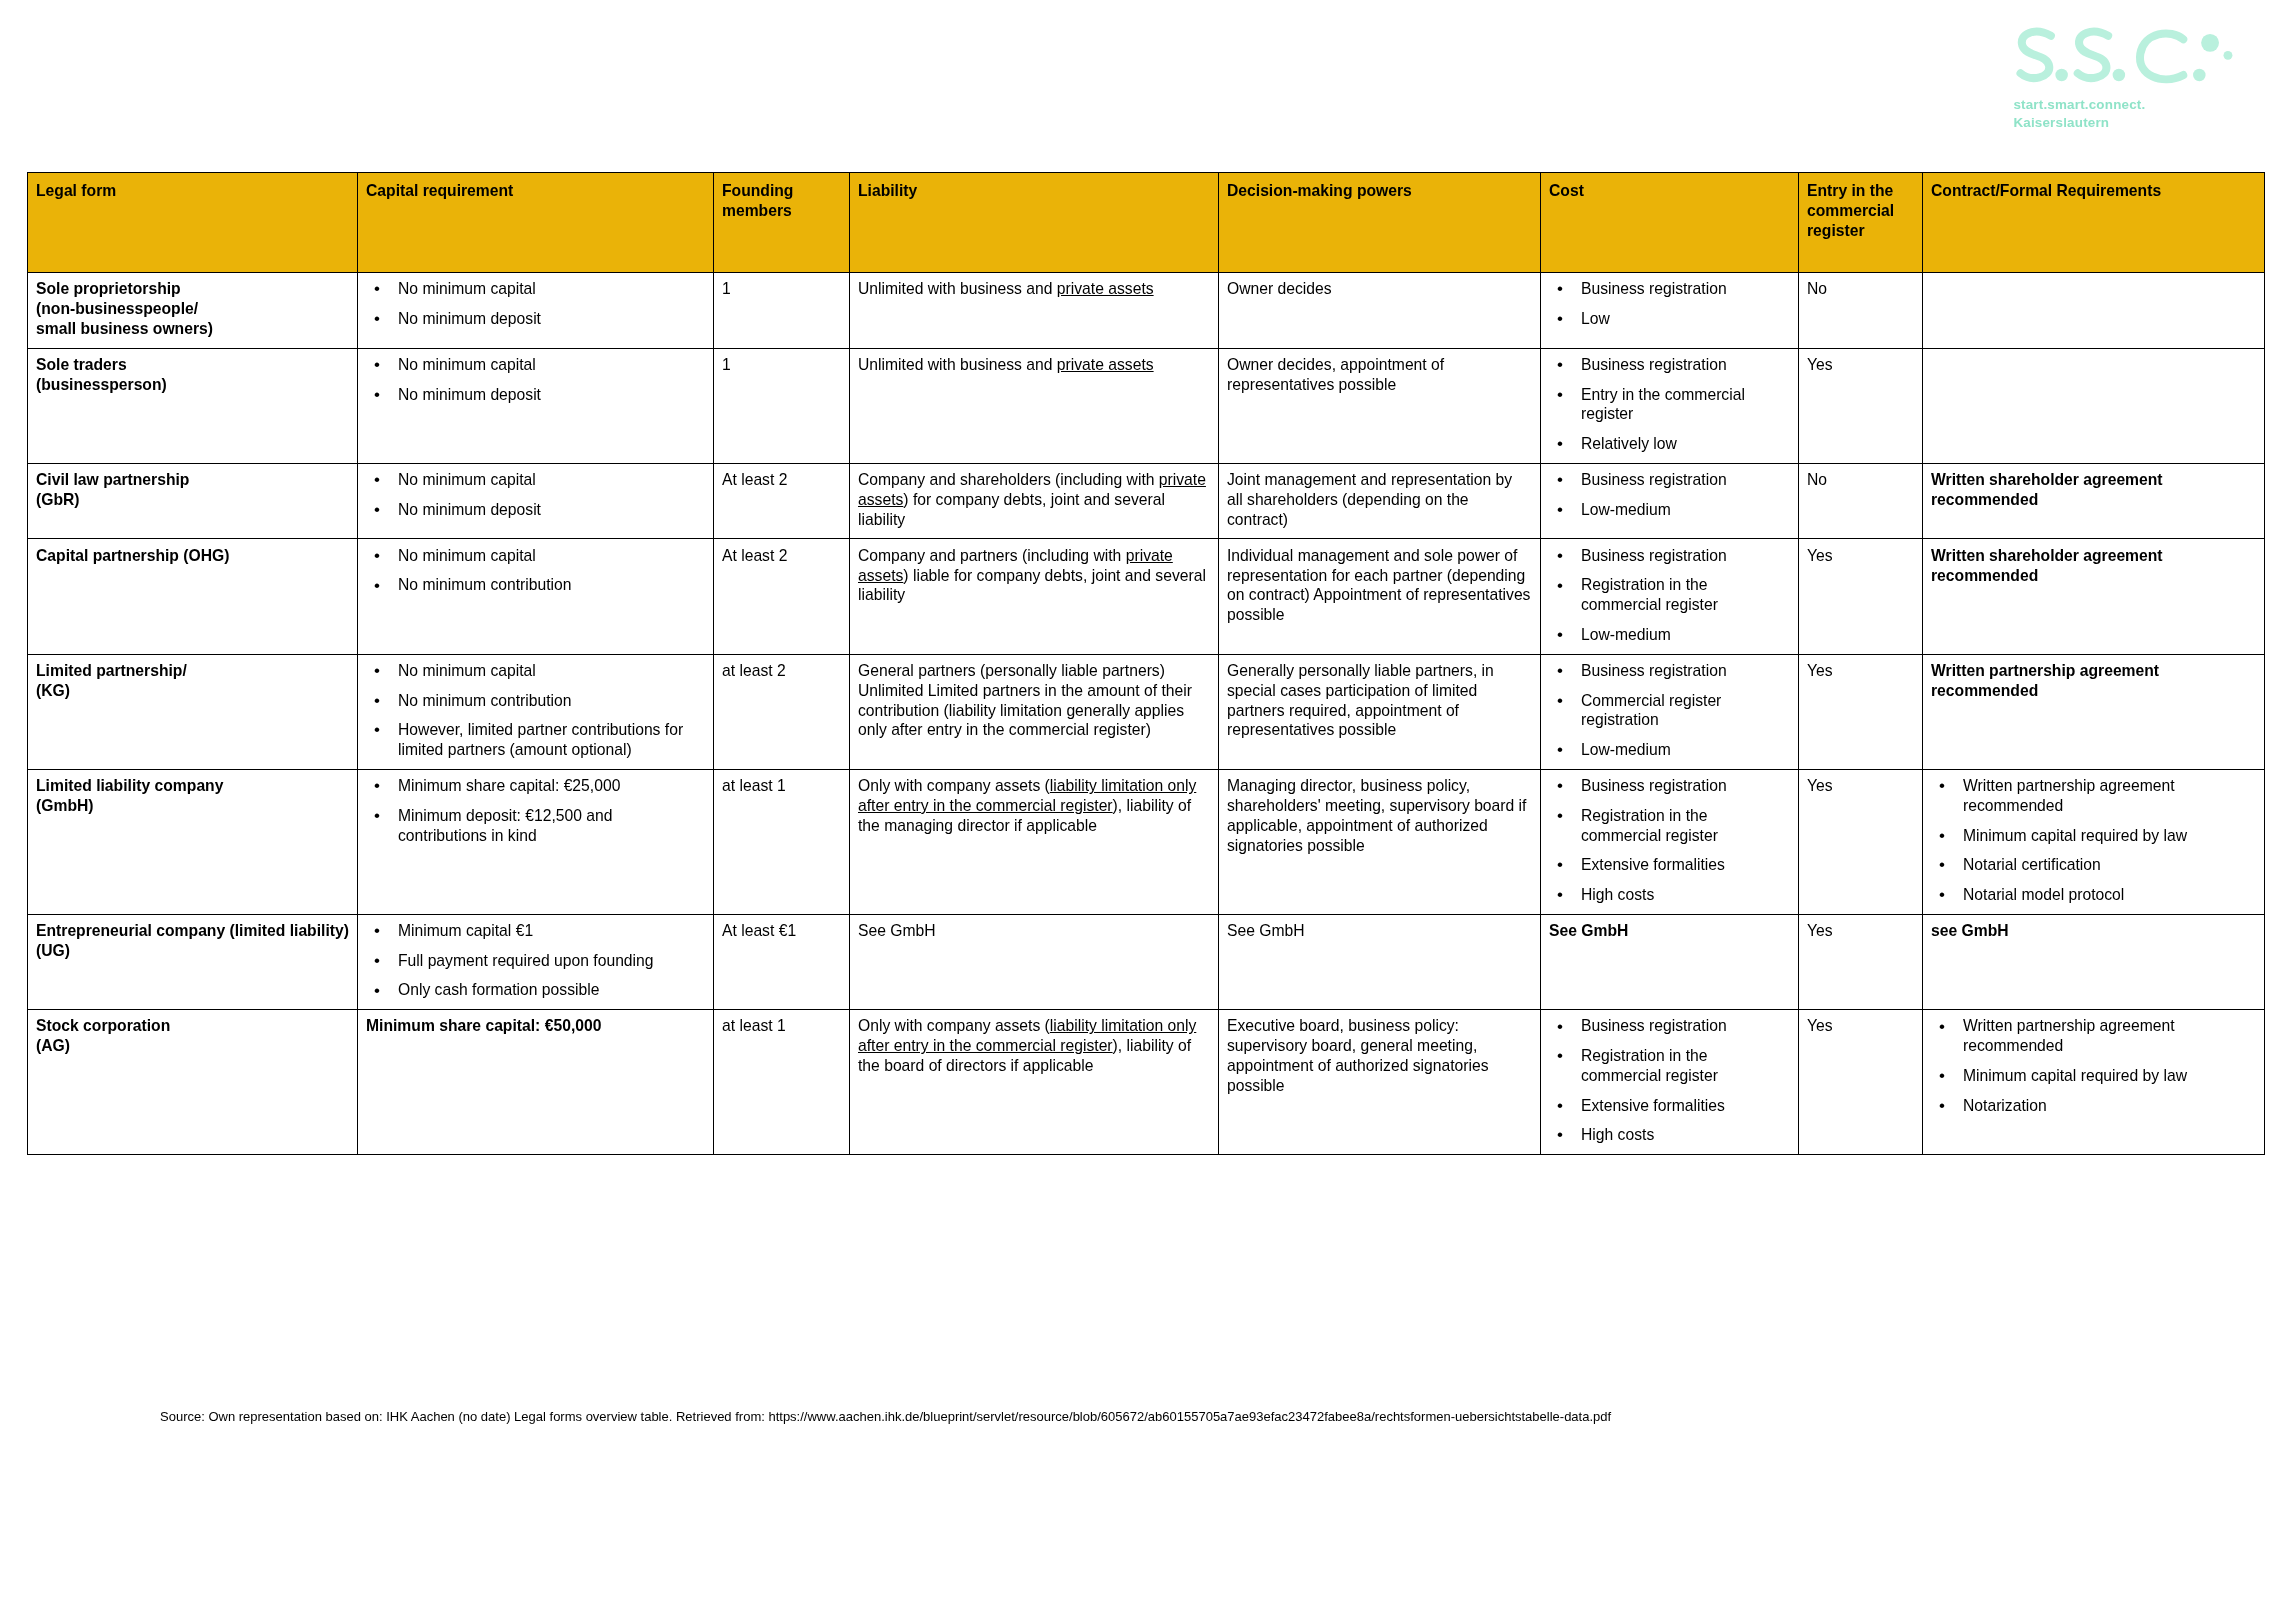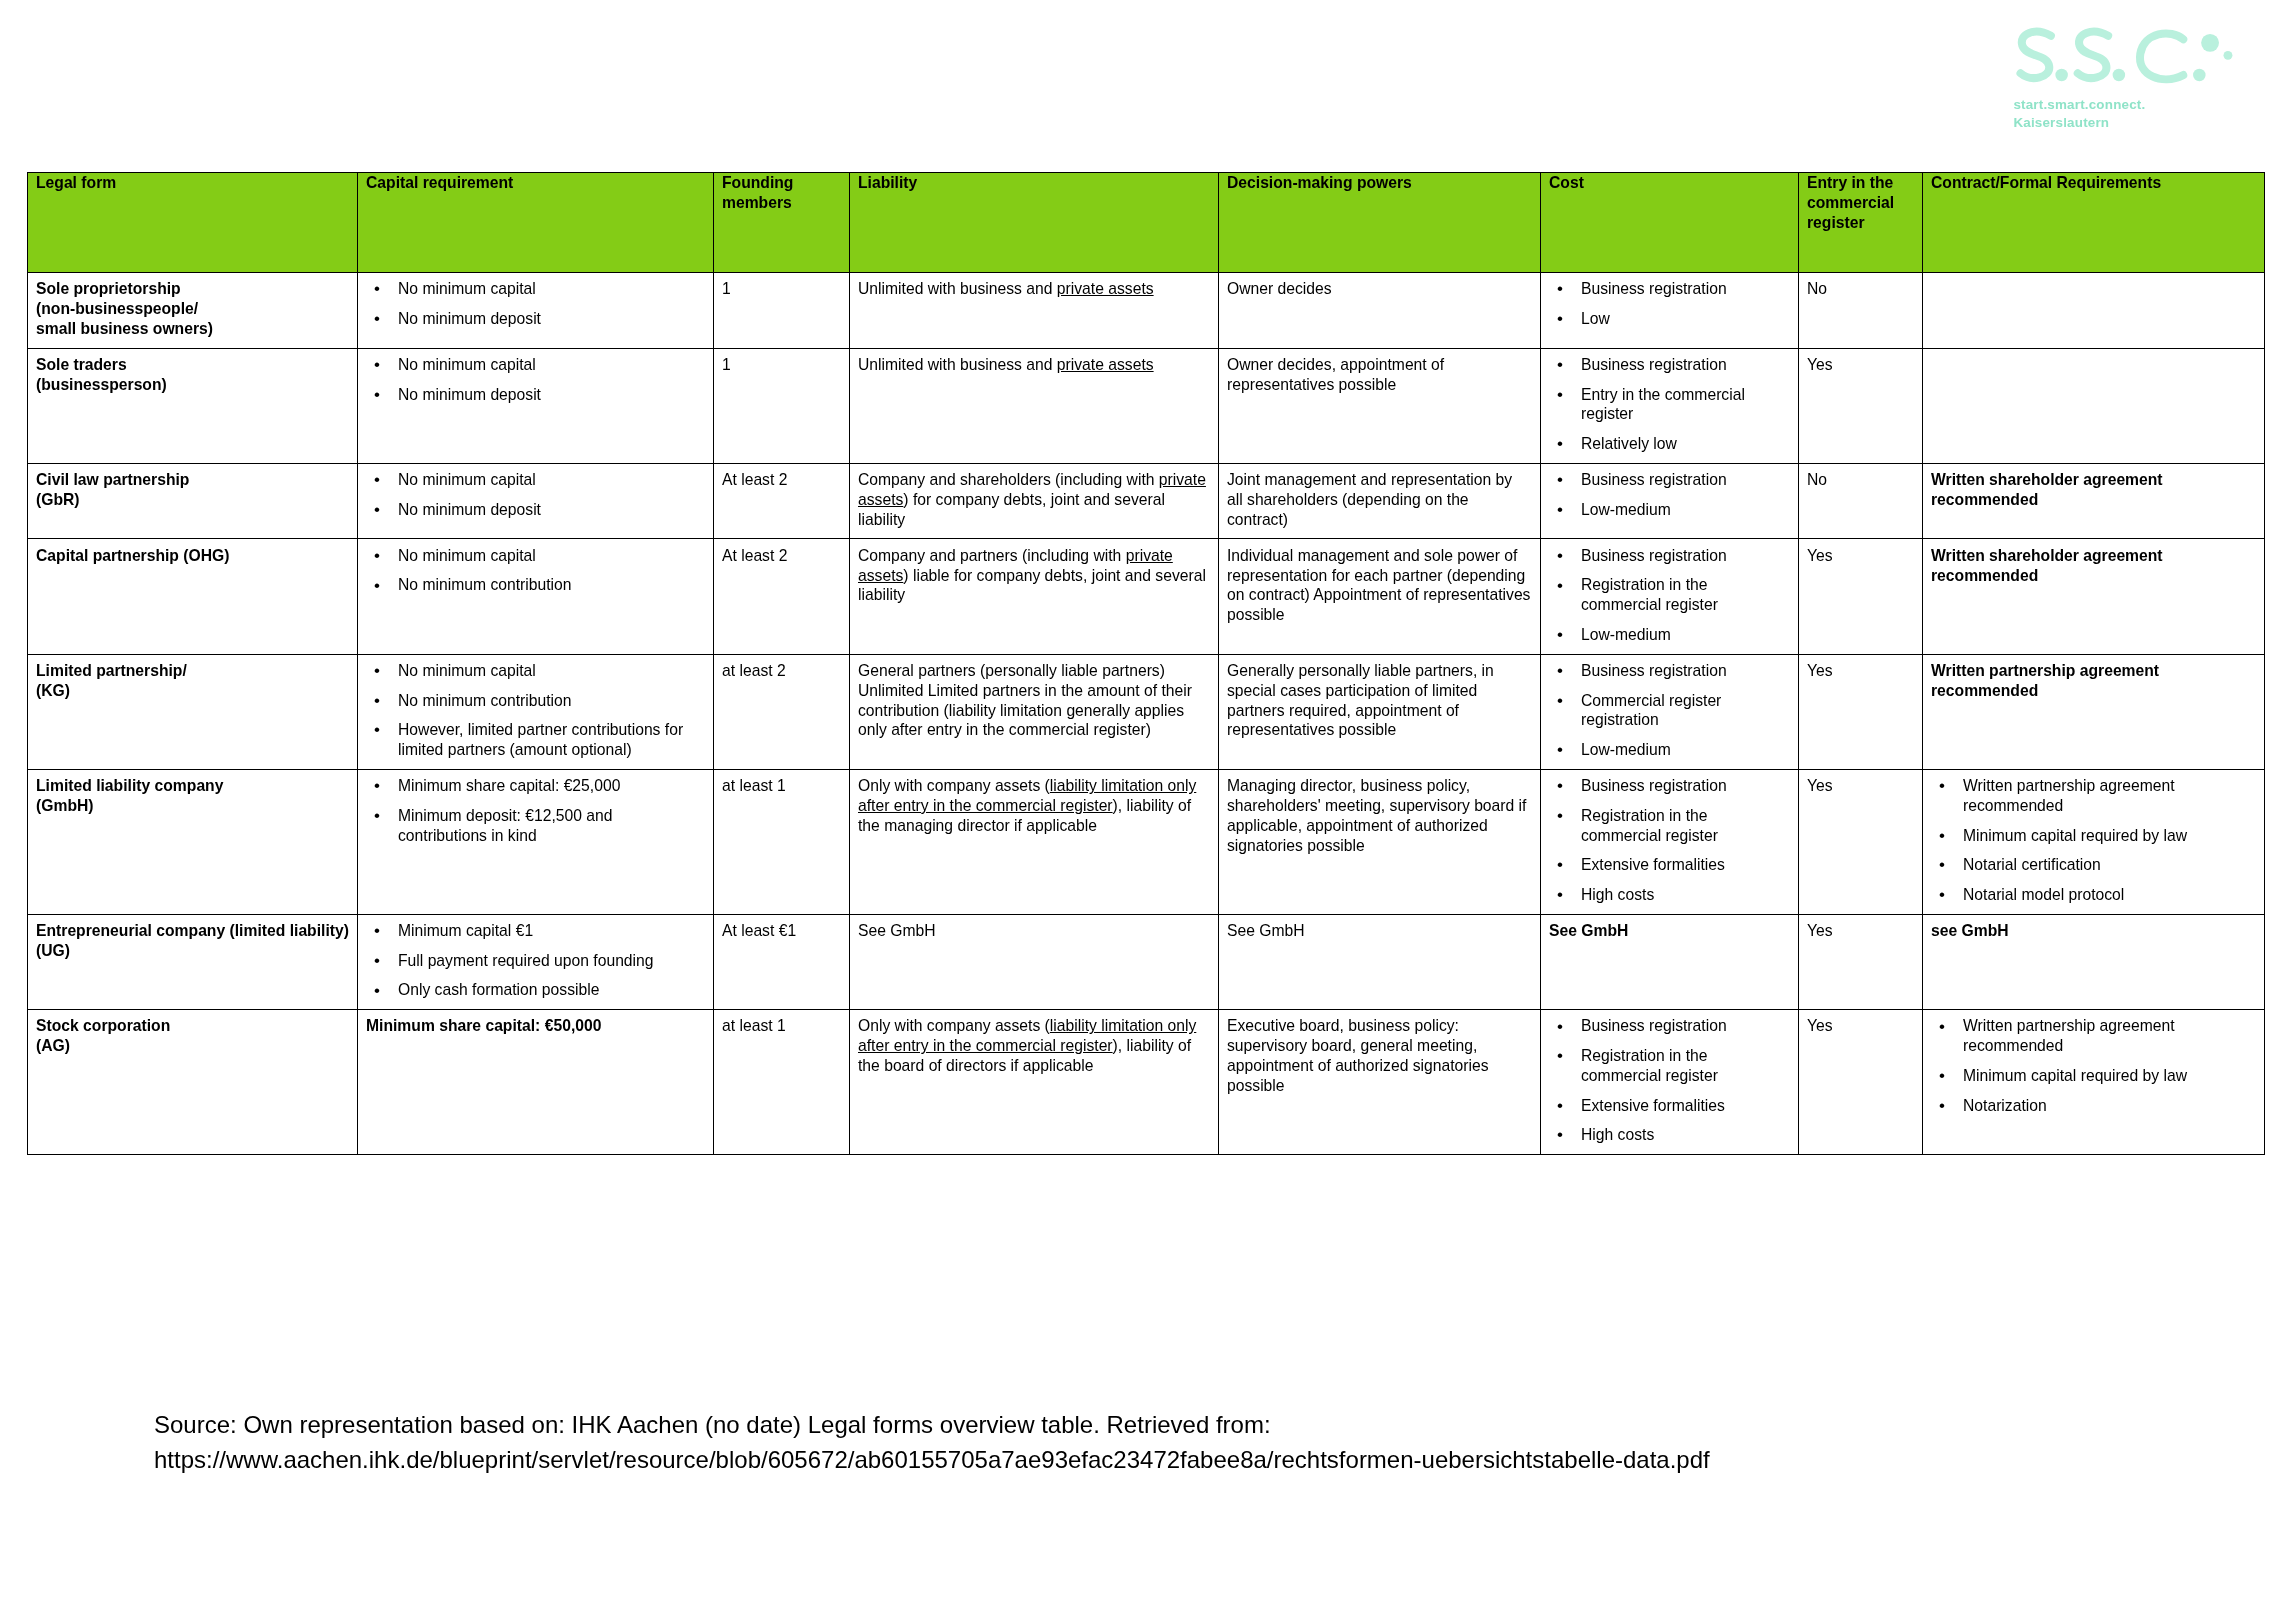--- a/index.html
+++ b/index.html
@@ -68,11 +68,11 @@
     box-sizing: border-box;
   }
   table.legal thead th {
-    background: #84cc16;
+    background: #eab308;
     font-weight: bold;
     text-align: left;
     font-size: 15.7px;
-    padding-top: 0;
+    padding-top: 8px;
     padding-bottom: 8px;
   }
   thead tr { height: 100px; }

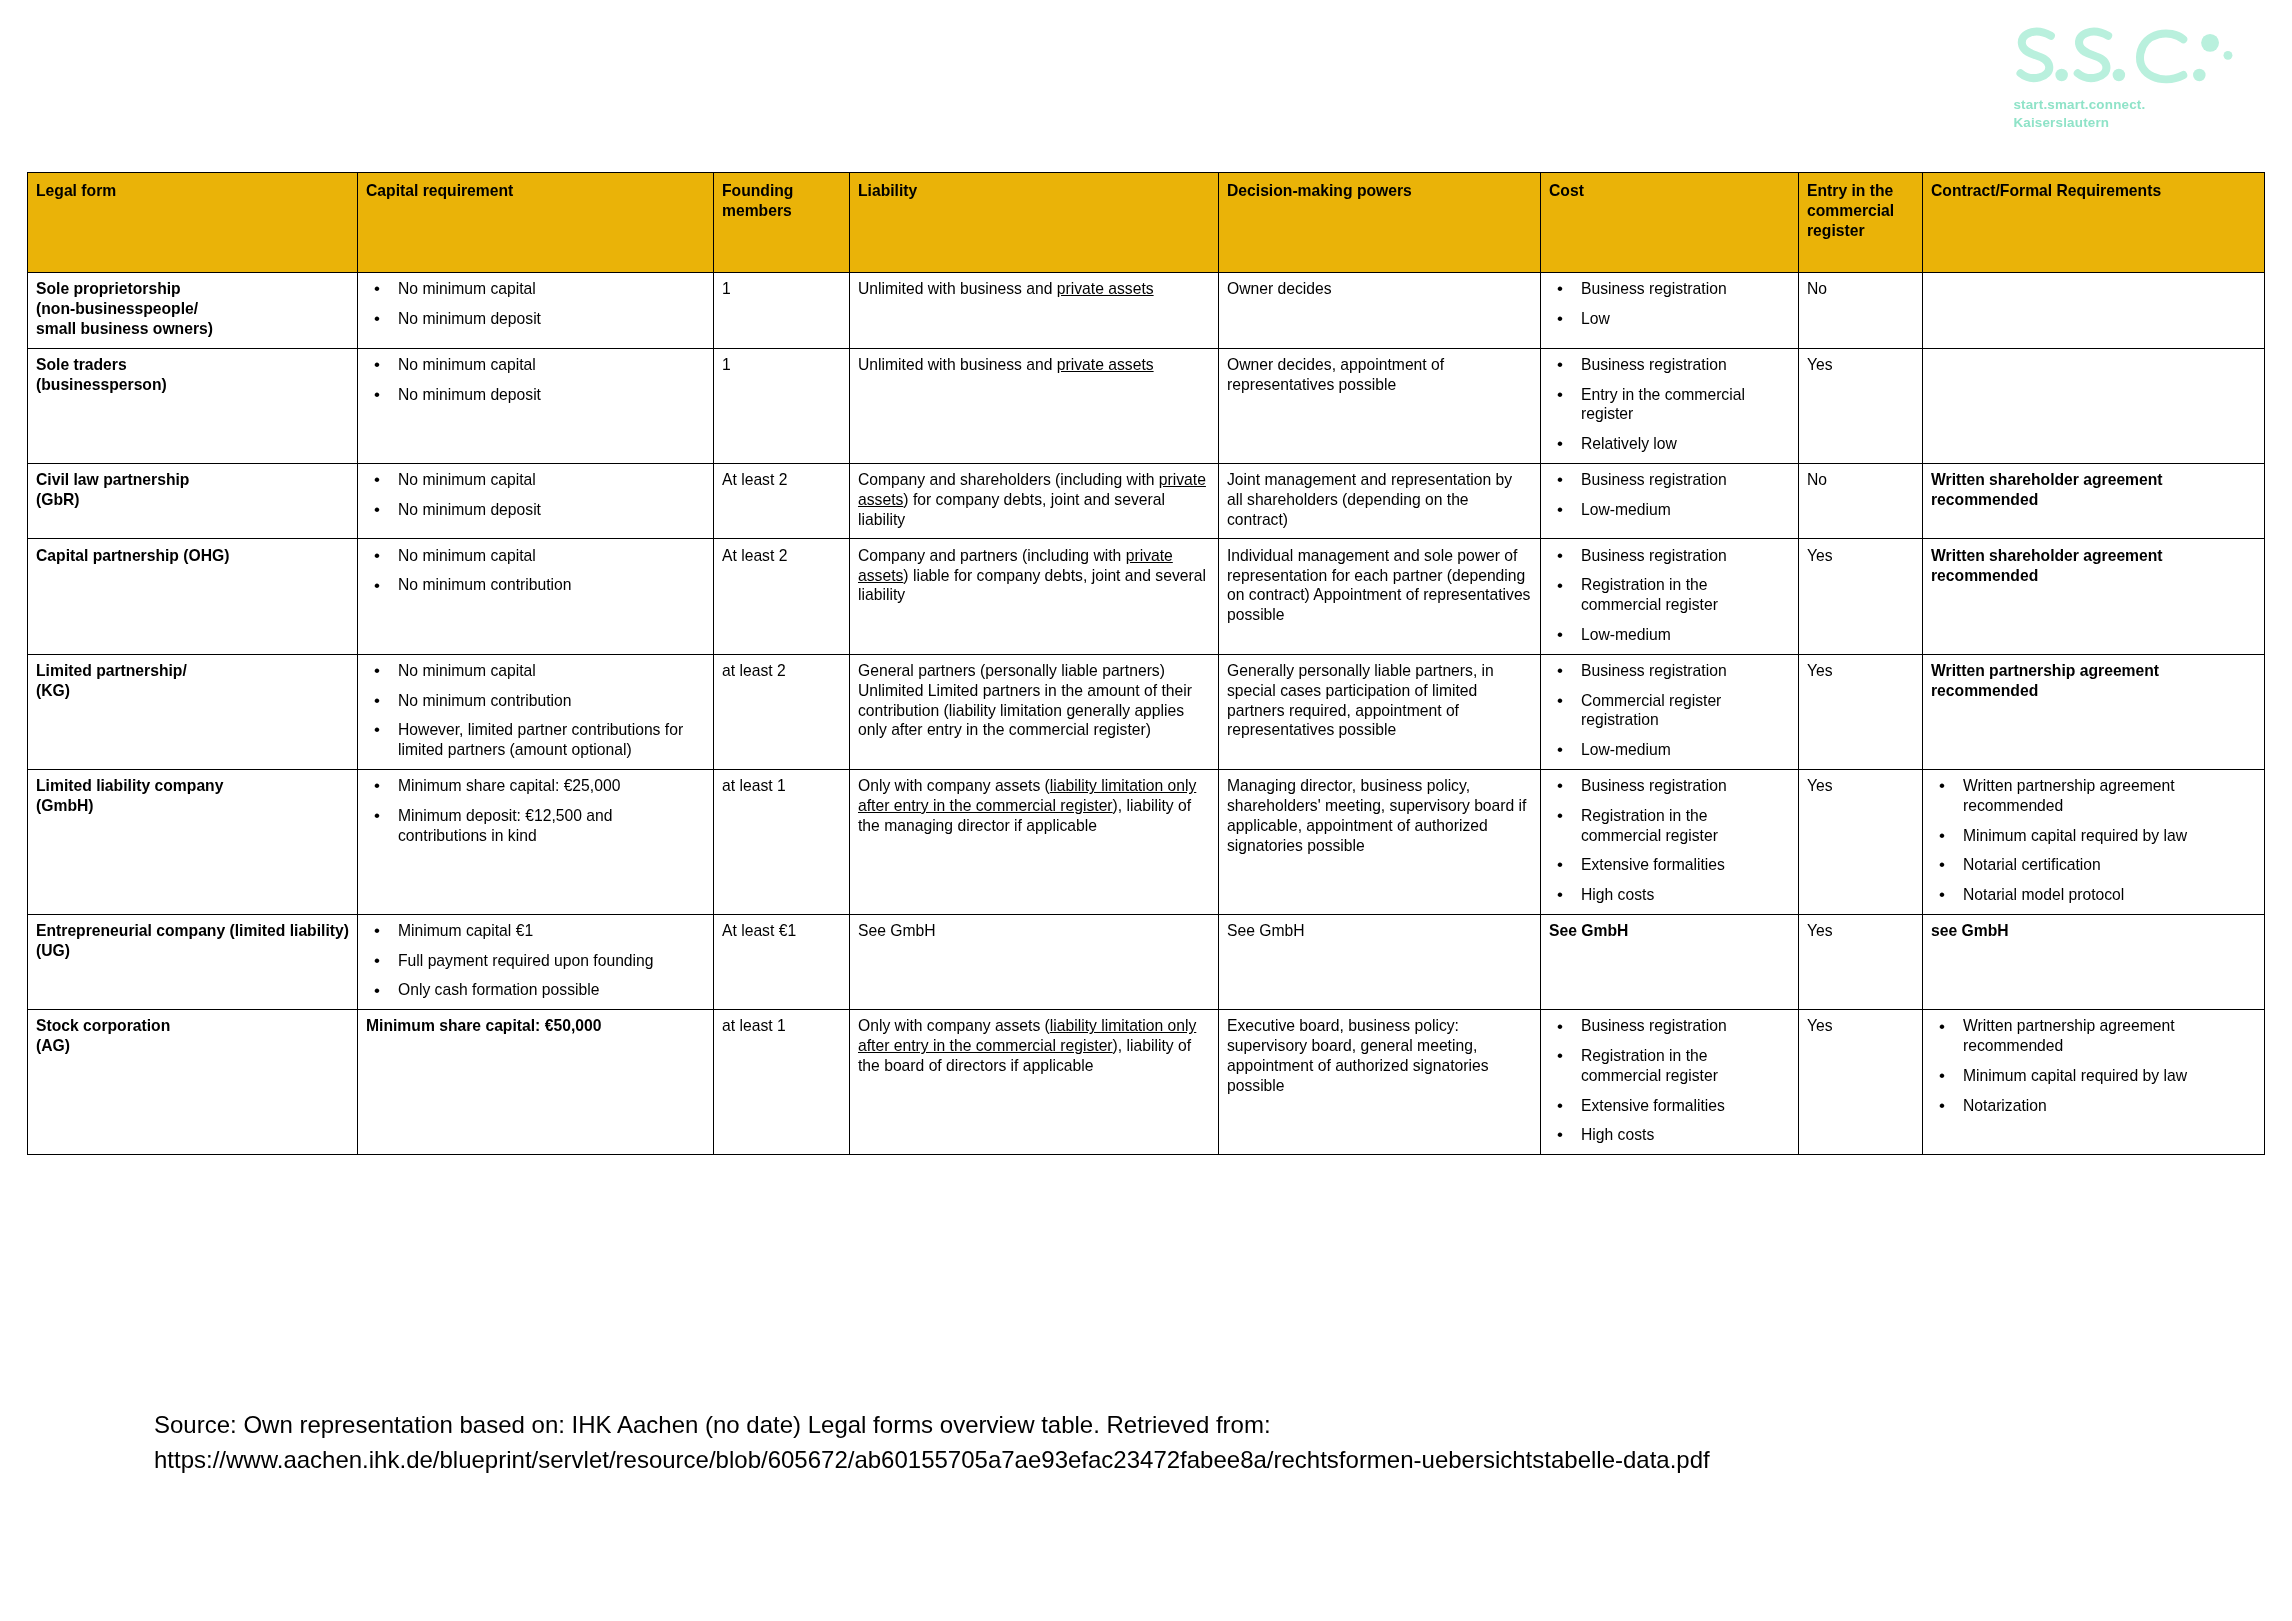--- a/index.html
+++ b/index.html
@@ -114,10 +114,10 @@
   
   .source {
     position: absolute;
-    left: 154px;
+    left: 160px;
     top: 1408px;
     width: 1737px;
-    font-size: 24px;
+    font-size: 13px;
     line-height: 1.45;
   }
 </style>

